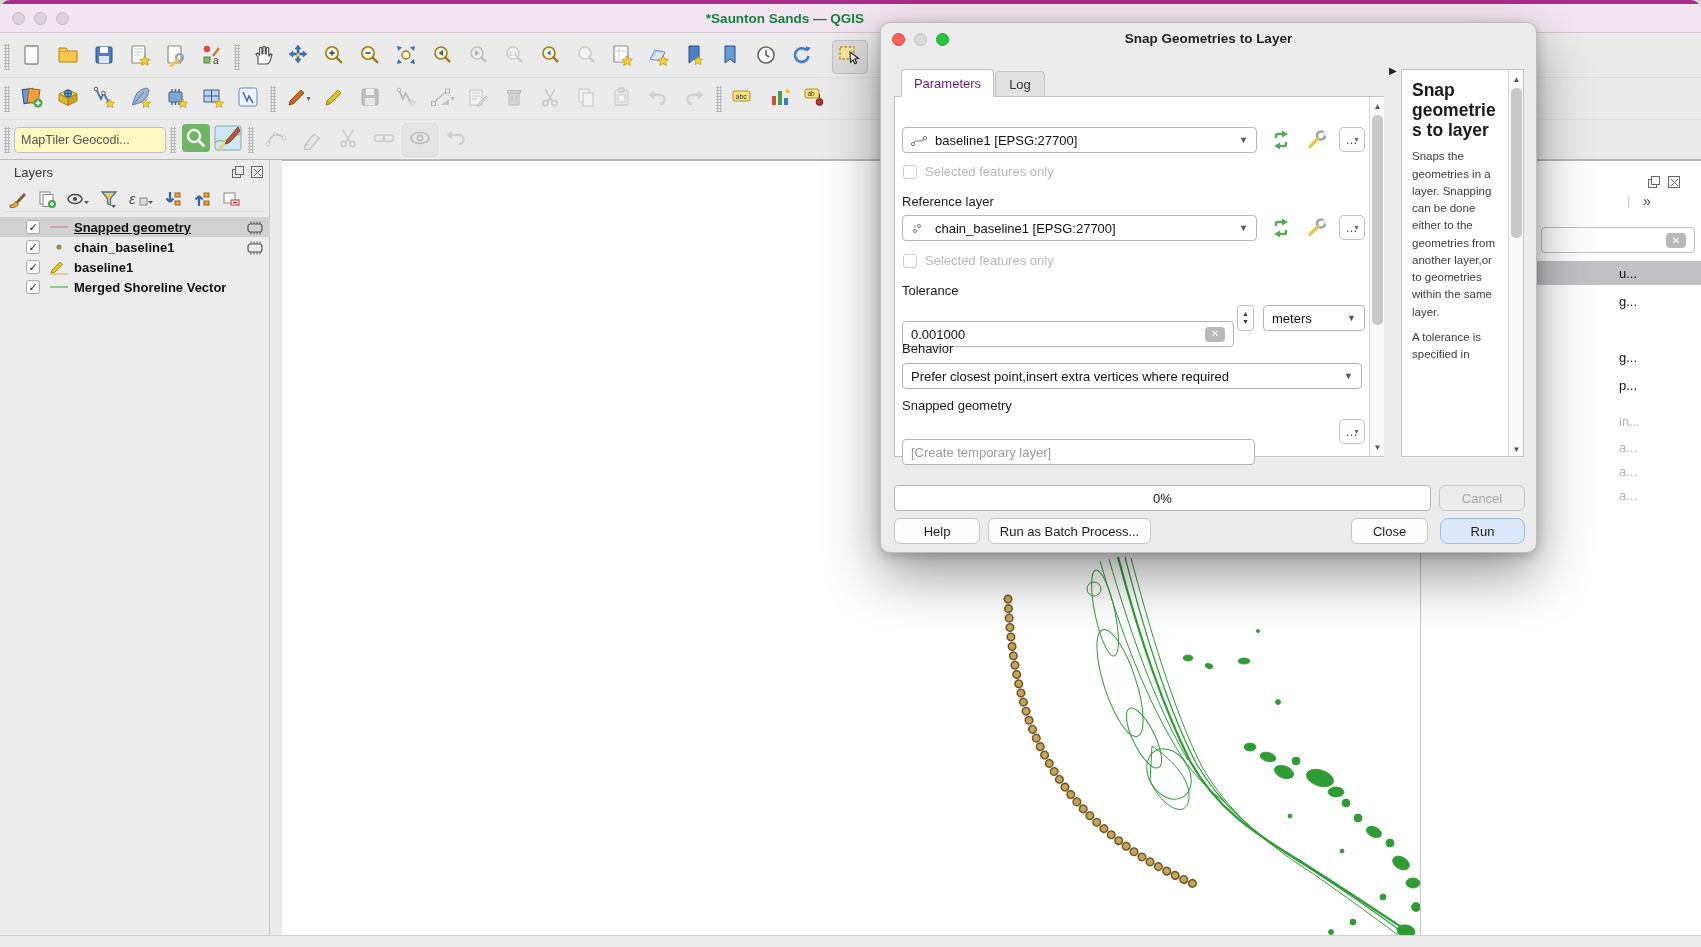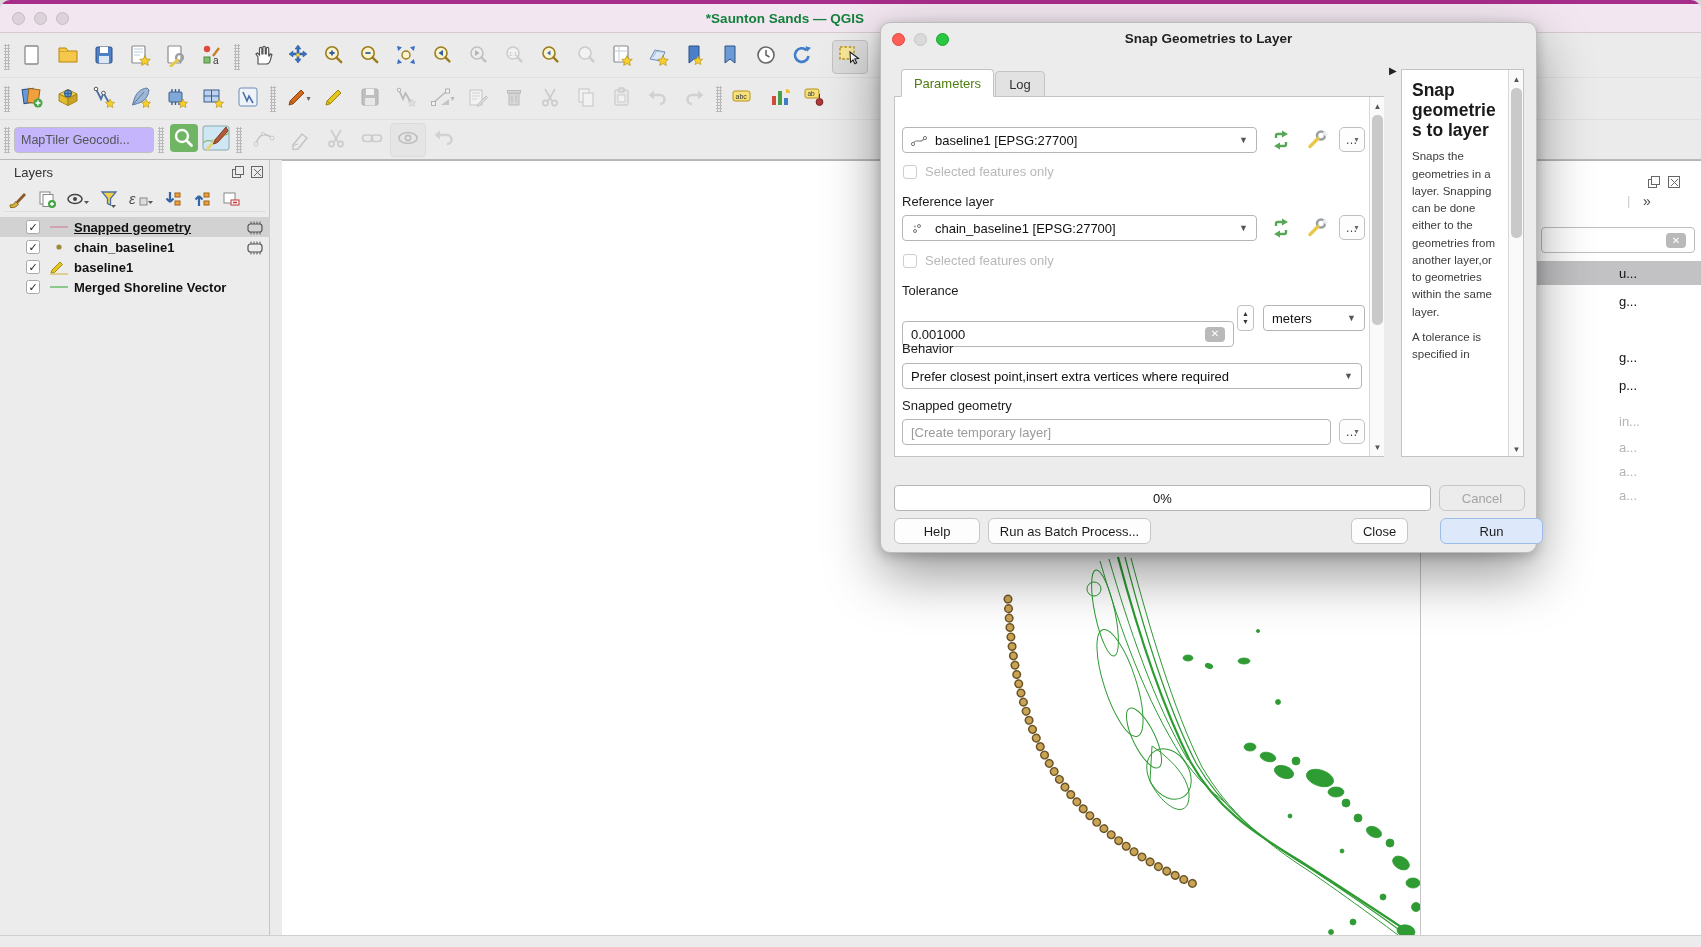--- a/index.html
+++ b/index.html
@@ -60,7 +60,7 @@
   .tl.green{background:#29c73f;border:1px solid #17a52c;}
   #dlg-title{position:absolute;left:0;top:8px;width:100%;text-align:center;font-size:13.5px;font-weight:bold;color:#222;}
   .tab{position:absolute;height:28px;font-size:13px;display:flex;align-items:center;justify-content:center;border:1px solid #c3c3c3;}
-  #tab-parameters{left:20px;top:46px;width:93px;background:#fff;border-bottom:1px solid #fff;border-radius:4px 4px 0 0;z-index:3;color:#4d7c0f;}
+  #tab-parameters{left:20px;top:46px;width:93px;background:#fff;border-bottom:1px solid #fff;border-radius:4px 4px 0 0;z-index:3;color:#701a75;}
   #tab-log{left:114px;top:48px;width:50px;height:26px;background:#e2e2e2;border-radius:4px 4px 0 0;color:#333;}
   #params-area{position:absolute;left:13px;top:73px;width:490px;height:361px;background:#fff;border:1px solid #c3c3c3;z-index:2;}
   #help-area{position:absolute;left:520px;top:46px;width:123px;height:388px;background:#fff;border:1px solid #c3c3c3;overflow:hidden;}

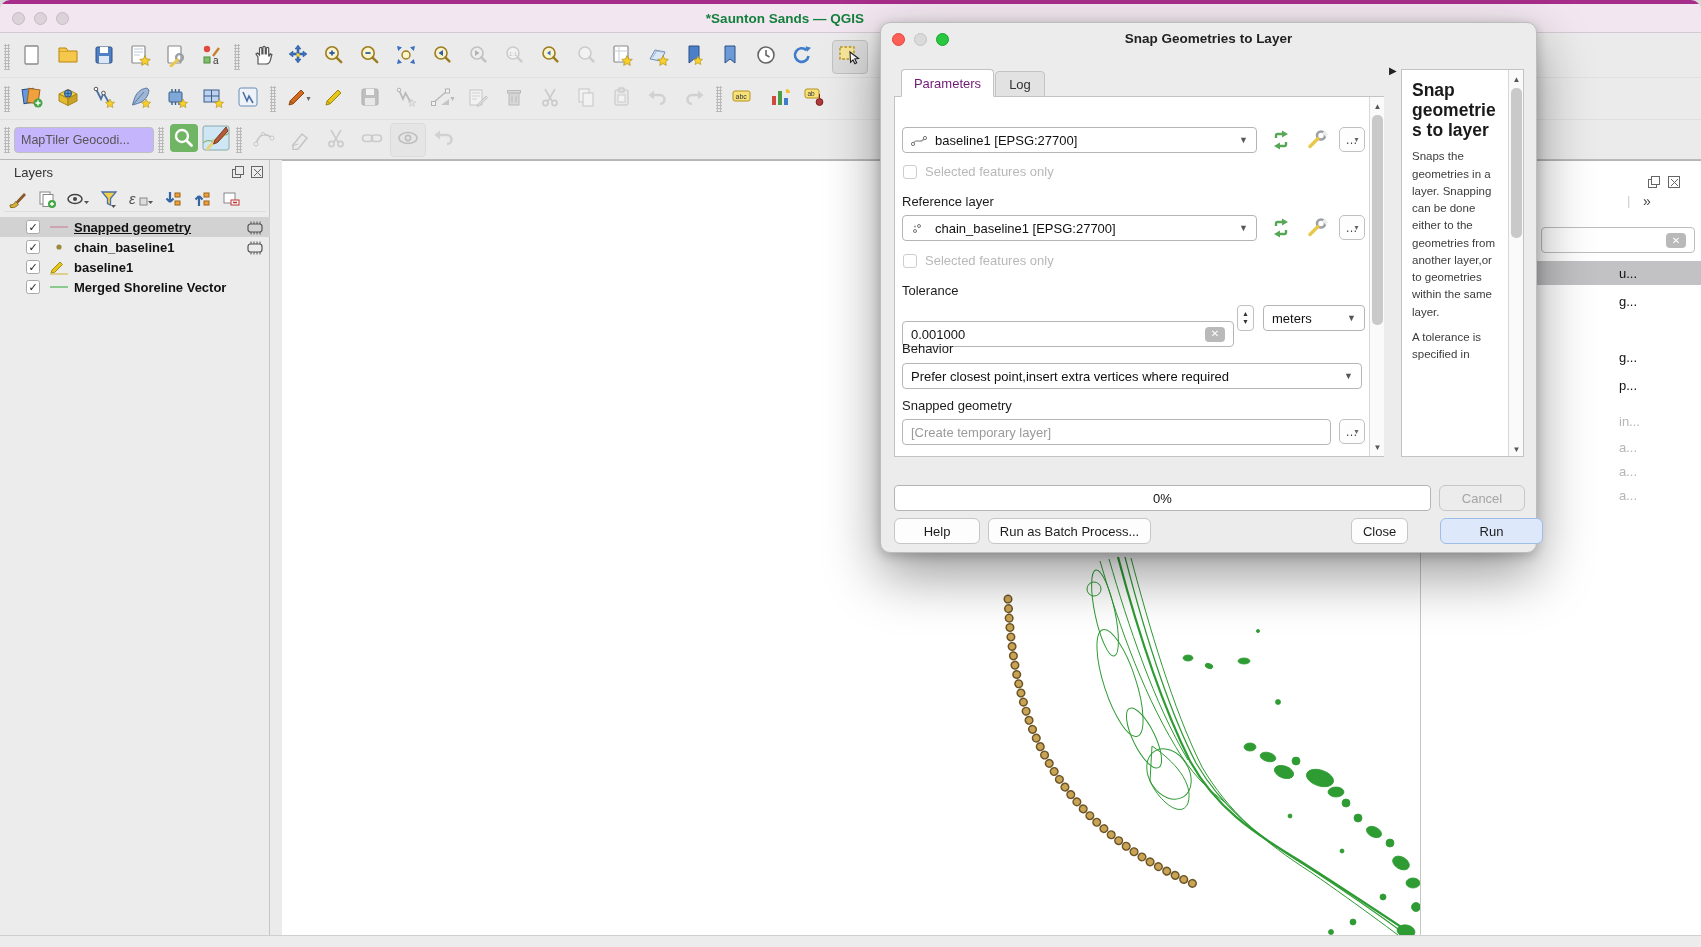--- a/index.html
+++ b/index.html
@@ -23,7 +23,7 @@
   .row-flex{display:flex;align-items:center;height:100%;}
   .pressed{background:#dcdcdc;border:1px solid #c2c2c2;border-radius:4px;}
   .ddv{font-size:8px;color:#666;margin-left:-3px;}
-  #geocode-input{width:140px;height:26px;border:1px solid #c0c0c0;border-radius:4px;background:#c4b5fd;font-size:12.5px;color:#555;padding:0 6px;}
+  #geocode-input{width:152px;height:26px;border:1px solid #c0c0c0;border-radius:4px;background:#fef9c3;font-size:12.5px;color:#555;padding:0 6px;}
   
   #layers-panel{left:0;top:160px;width:270px;height:775px;background:#ececec;border-right:1px solid #c6c6c6;}
   #layers-header{position:absolute;left:2px;top:2px;width:100%;height:22px;}

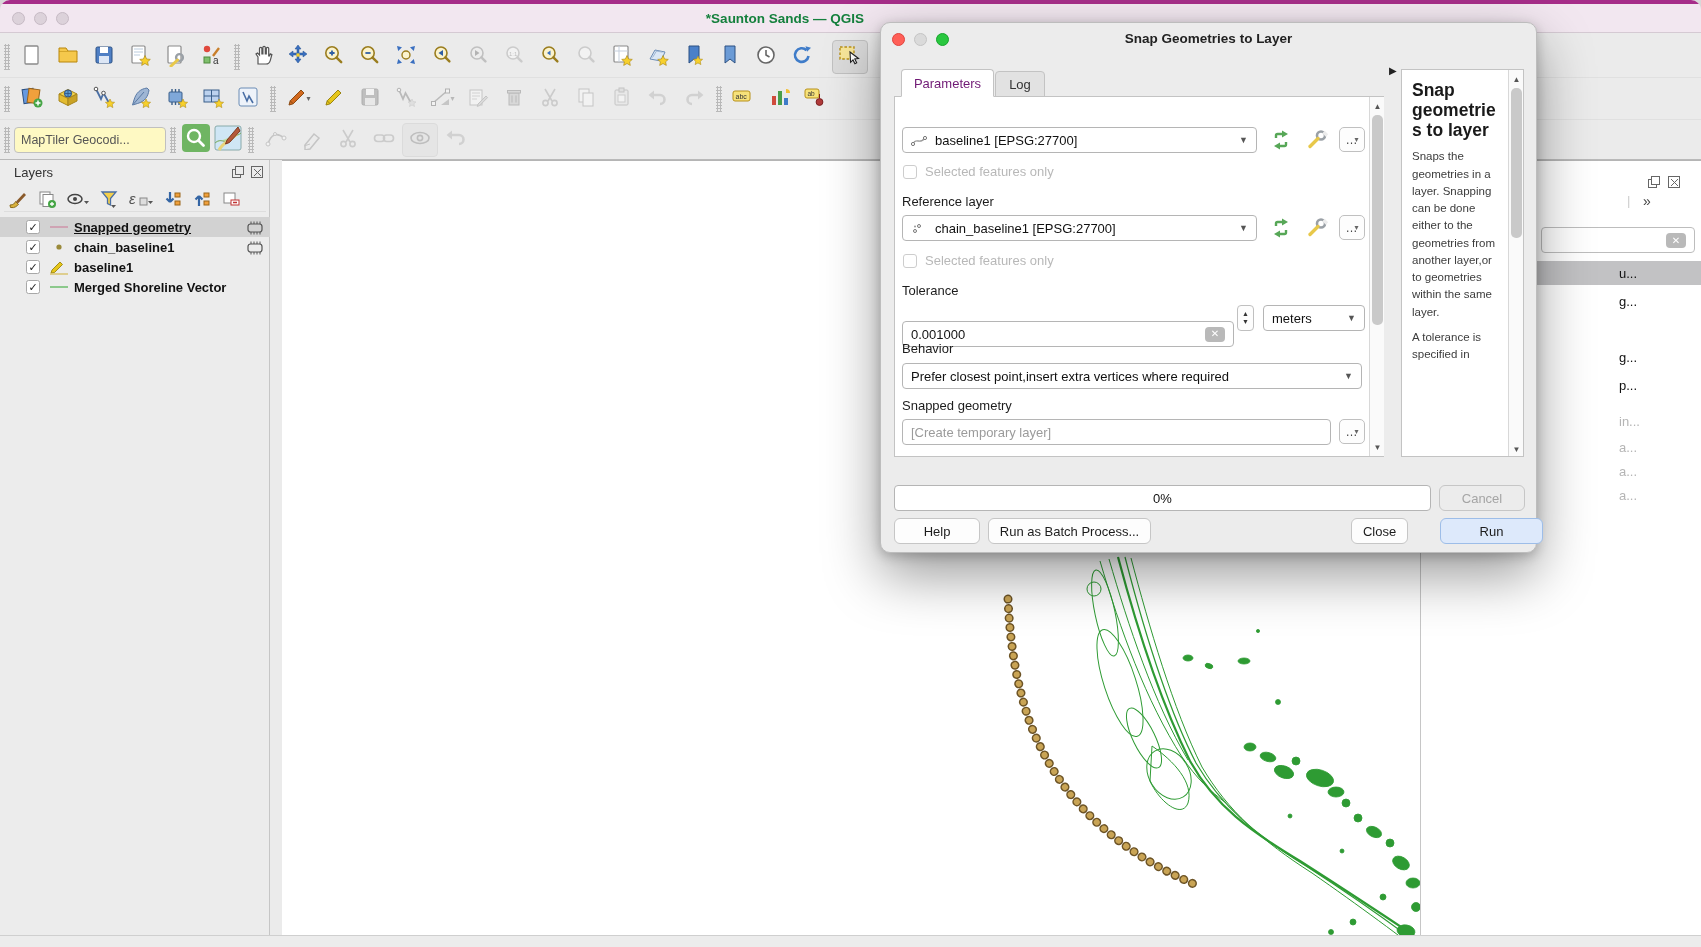--- a/index.html
+++ b/index.html
@@ -87,7 +87,7 @@
   #help-heading{margin:10px 10px 6px 10px;font-size:17.5px;font-weight:bold;color:#1a1a1a;line-height:1.15;word-break:break-word;width:92px;}
   .help-p{margin:8px 10px;font-size:11.5px;color:#3c3c3c;line-height:1.5;width:88px;}
   input{font-family:inherit;}
-  #snapped-field{position:absolute;left:21px;top:396px;width:429px;height:26px;background:#fff;border:1px solid #b5b5b5;border-radius:4px;display:flex;align-items:center;padding:0 8px;font-size:13px;color:#9b9b9b;}
+  #snapped-field{position:absolute;left:21px;top:416px;width:353px;height:26px;background:#fff;border:1px solid #b5b5b5;border-radius:4px;display:flex;align-items:center;padding:0 8px;font-size:13px;color:#9b9b9b;}
   #tol-field{position:absolute;left:21px;top:298px;width:332px;height:26px;background:#fff;border:1px solid #b5b5b5;border-radius:4px;display:flex;align-items:center;padding:0 8px;font-size:13px;color:#111;}
 </style>
 </head>

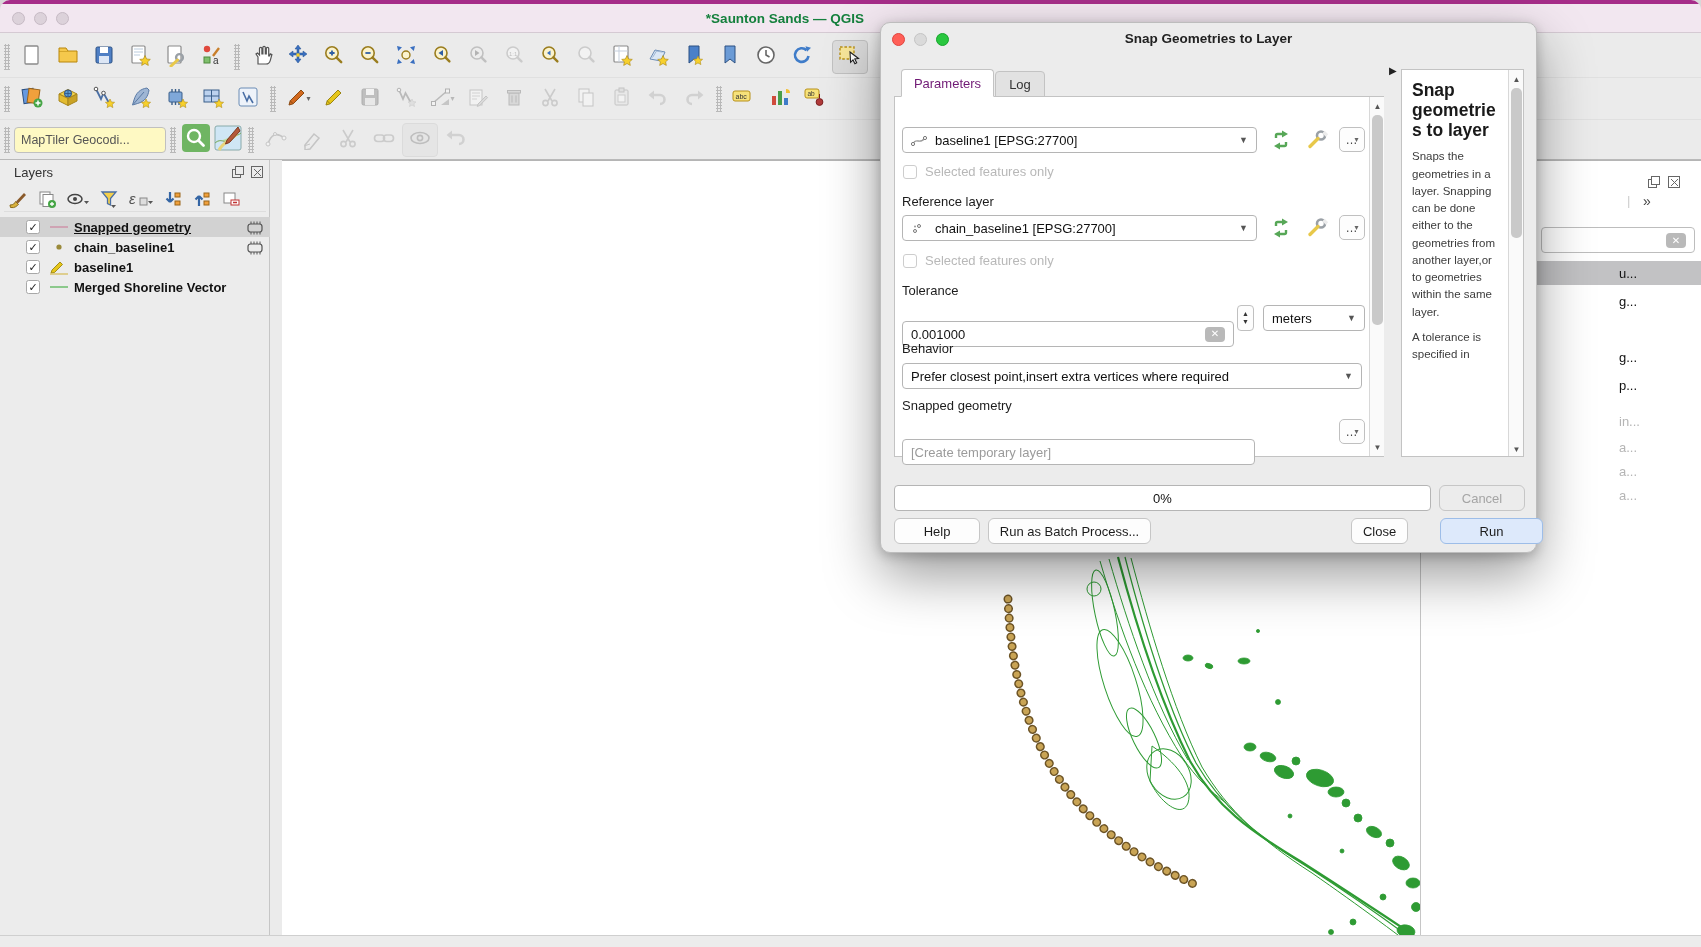--- a/index.html
+++ b/index.html
@@ -82,7 +82,7 @@
   #btn-cancel{left:558px;top:462px;width:86px;color:#a5a5a5;background:#ececec;}
   #btn-help{left:13px;top:495px;width:86px;}
   #btn-batch{left:107px;top:495px;width:163px;}
-  #btn-close{left:470px;top:495px;width:57px;}
+  #btn-close{left:470px;top:495px;width:77px;}
   #btn-run{left:559px;top:495px;width:103px;background:#dde9fb;border-color:#9dbde8;}
   #help-heading{margin:10px 10px 6px 10px;font-size:17.5px;font-weight:bold;color:#1a1a1a;line-height:1.15;word-break:break-word;width:92px;}
   .help-p{margin:8px 10px;font-size:11.5px;color:#3c3c3c;line-height:1.5;width:88px;}

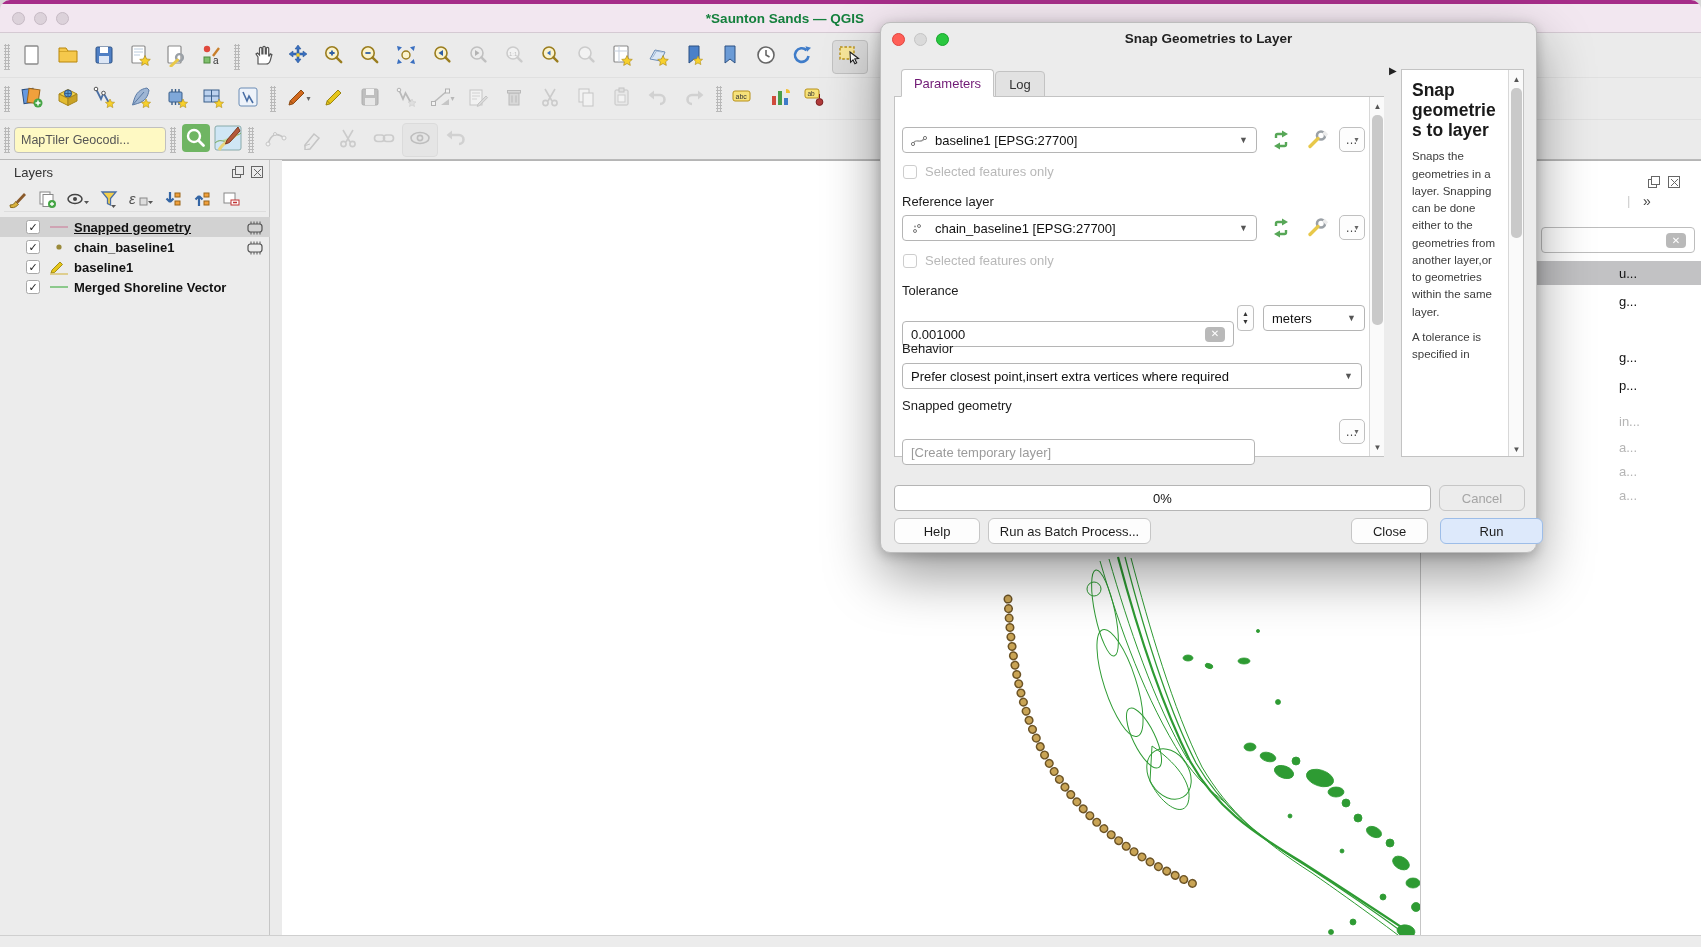--- a/index.html
+++ b/index.html
@@ -83,7 +83,7 @@
   #btn-help{left:13px;top:495px;width:86px;}
   #btn-batch{left:107px;top:495px;width:163px;}
   #btn-close{left:470px;top:495px;width:77px;}
-  #btn-run{left:559px;top:495px;width:103px;background:#dde9fb;border-color:#9dbde8;}
+  #btn-run{left:559px;top:495px;width:85px;background:#dde9fb;border-color:#9dbde8;border-radius:8px;}
   #help-heading{margin:10px 10px 6px 10px;font-size:17.5px;font-weight:bold;color:#1a1a1a;line-height:1.15;word-break:break-word;width:92px;}
   .help-p{margin:8px 10px;font-size:11.5px;color:#3c3c3c;line-height:1.5;width:88px;}
   input{font-family:inherit;}

